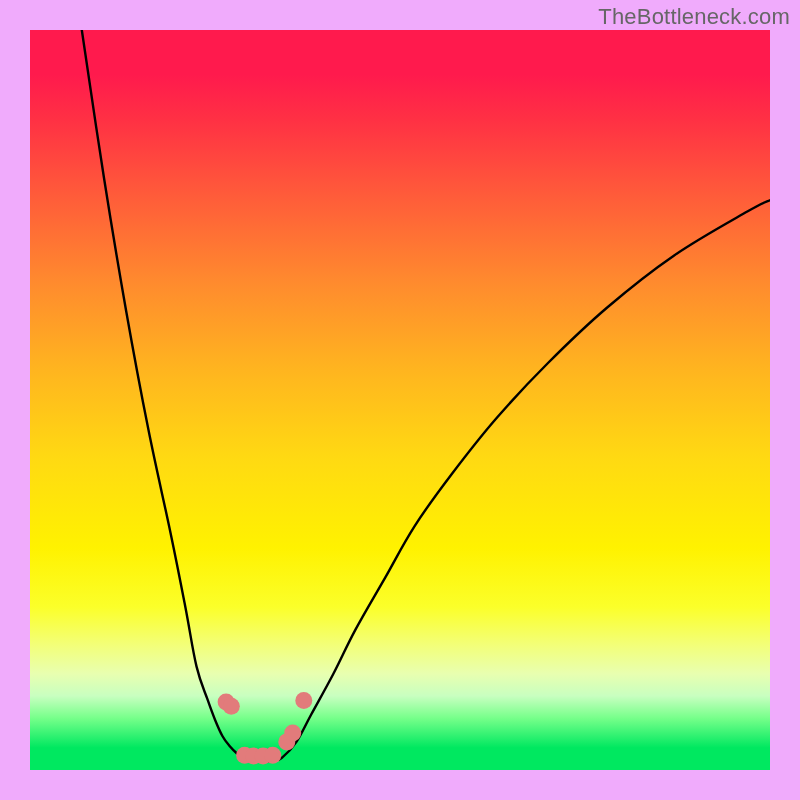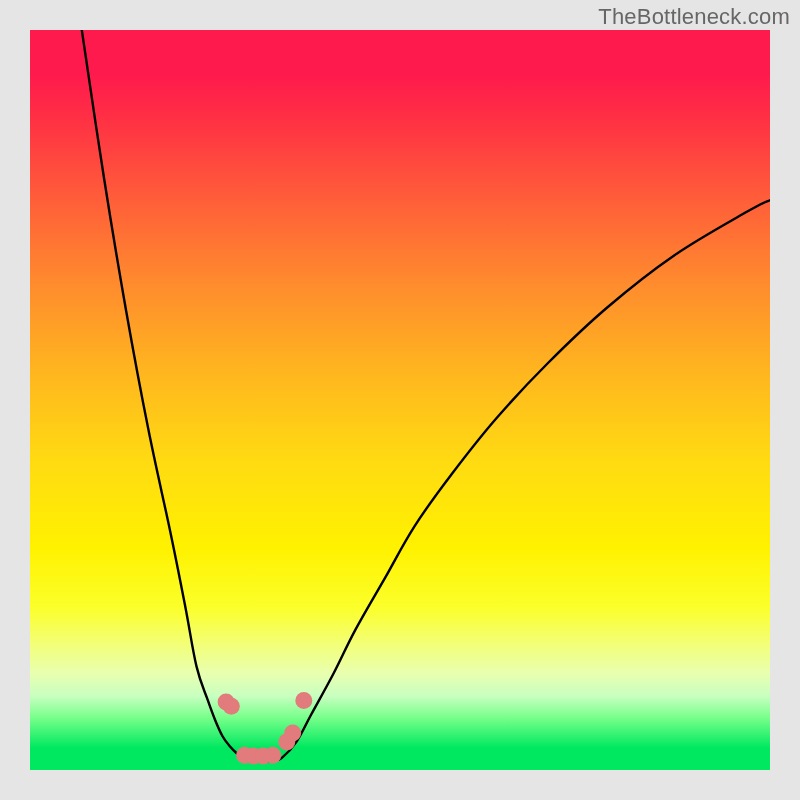--- a/index.html
+++ b/index.html
@@ -17,7 +17,7 @@
     left: 0;
     width: 800px;
     height: 800px;
-    background: #e5e5e5;
+    background: #f0abfc;
   }
   .plot {
     position: absolute;

